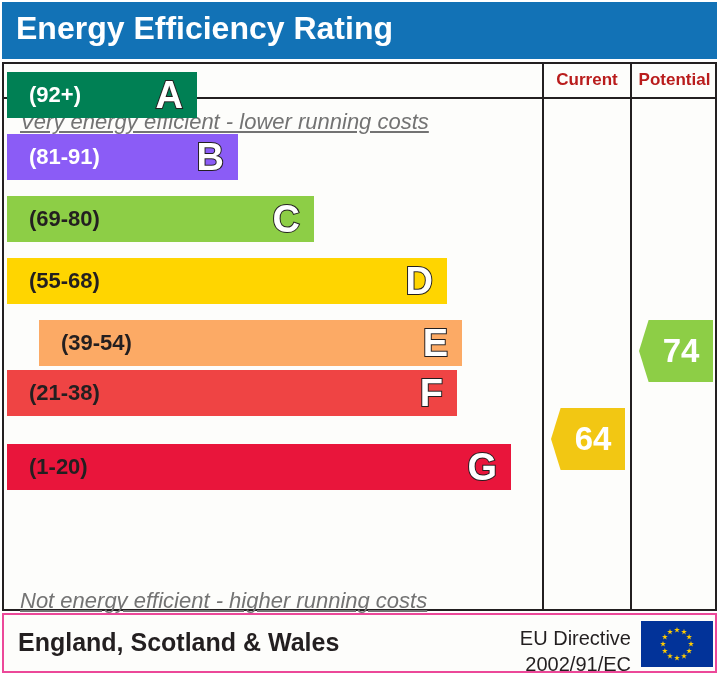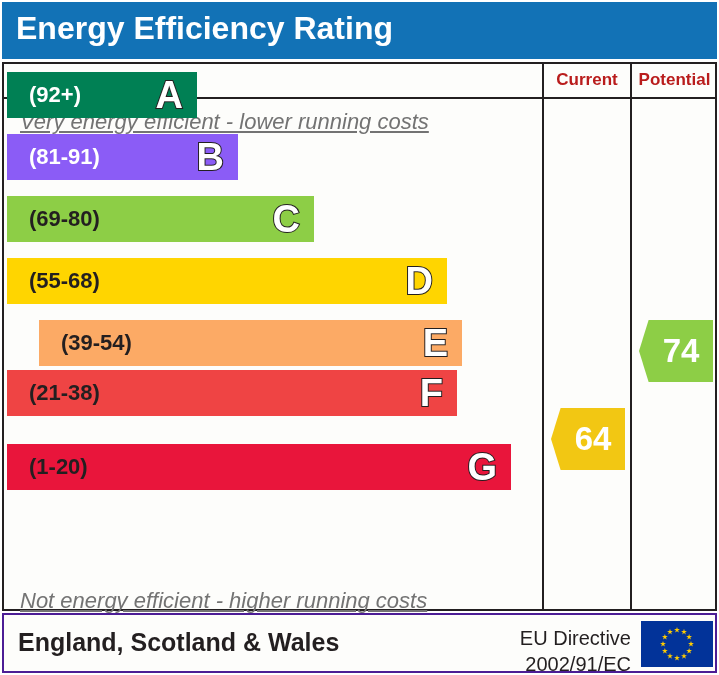--- a/index.html
+++ b/index.html
@@ -162,7 +162,7 @@
     top: 613px;
     width: 715px;
     height: 60px;
-    border: 2px solid #4c1d95;
+    border: 2px solid #ec4899;
     box-sizing: border-box;
     background: #fdfdfb;
   }

